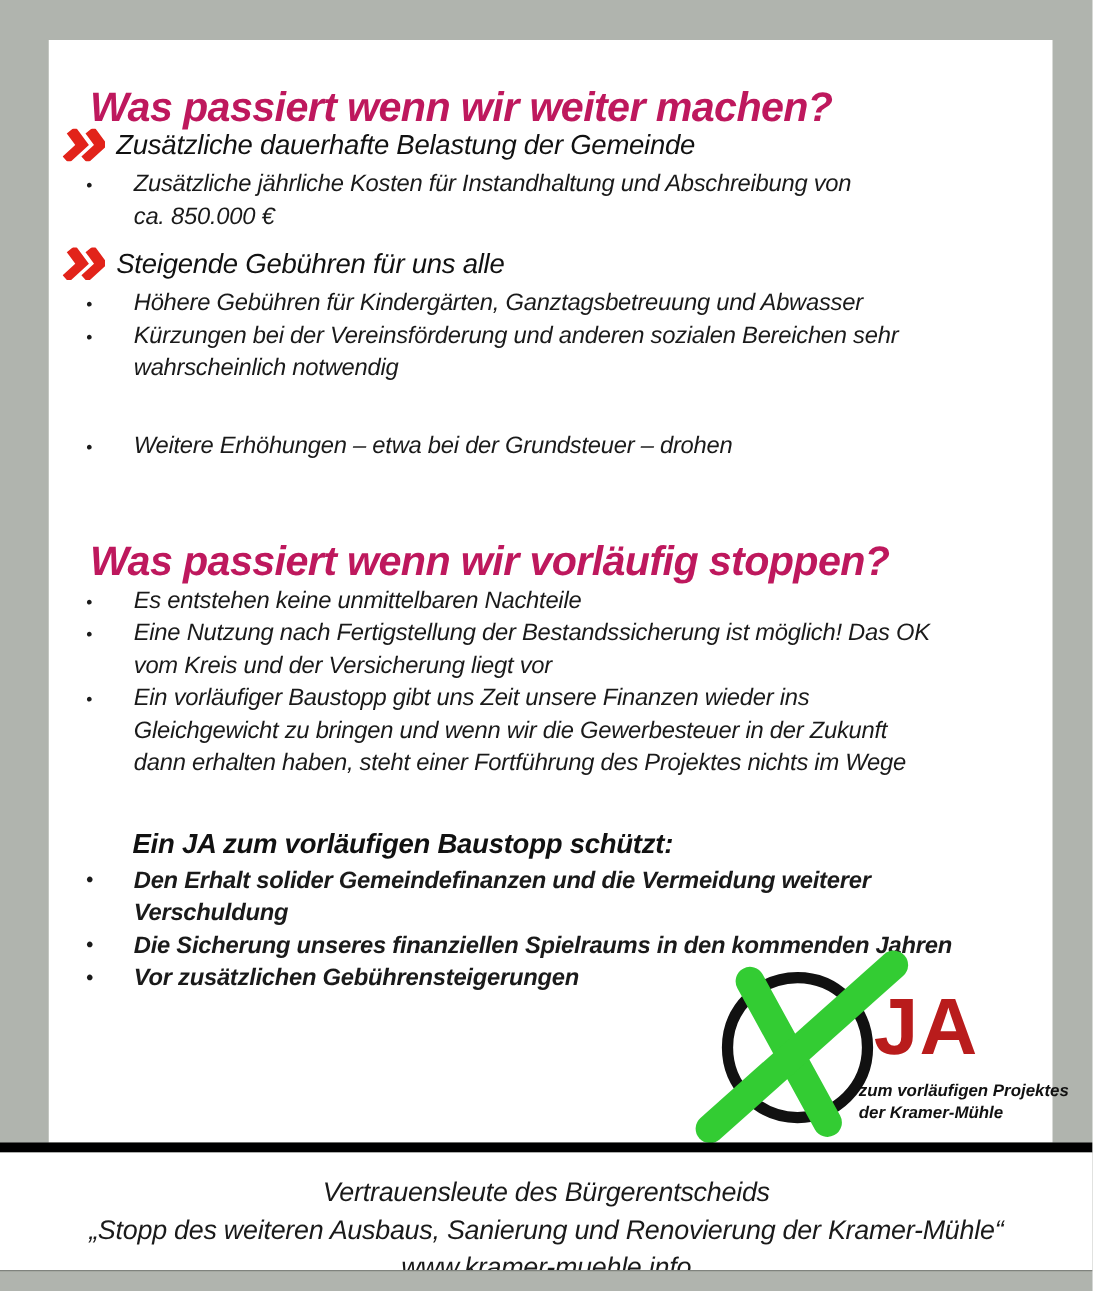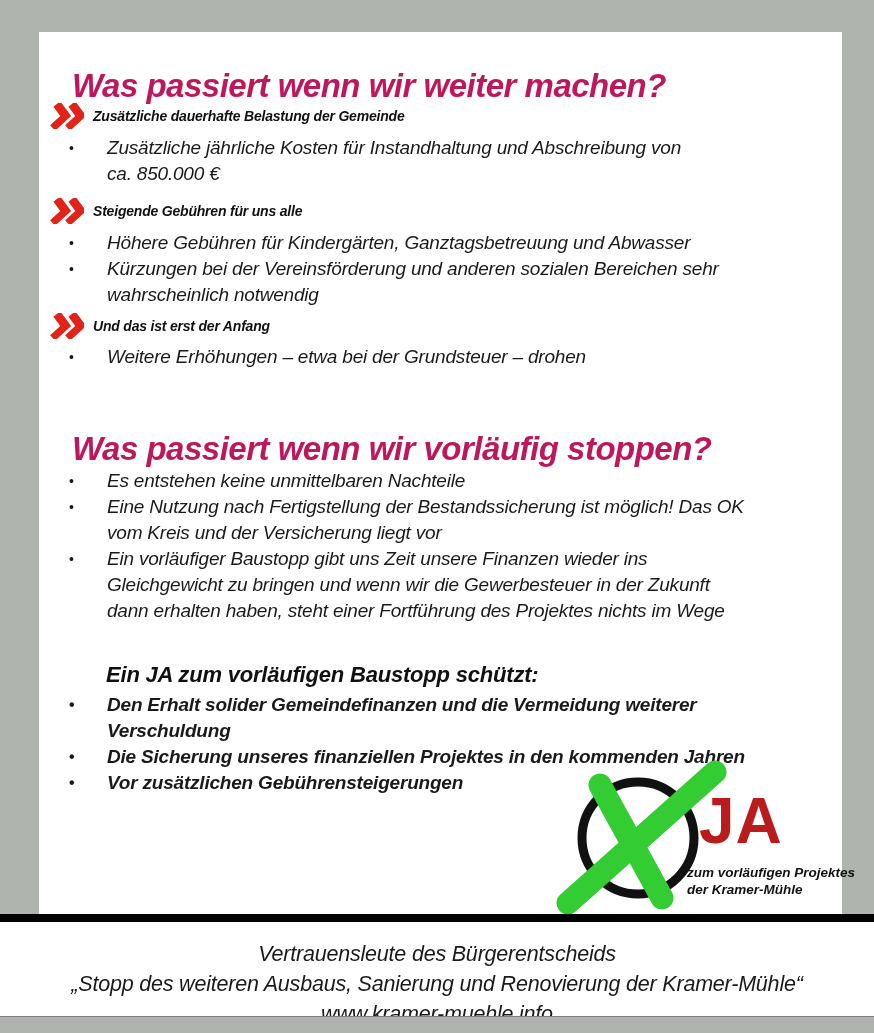--- a/index.html
+++ b/index.html
@@ -23,7 +23,7 @@
   }
   .chev{color:#e2231a;flex:0 0 auto;margin-right:9px;display:block;}
   .chev-heading{
-    font-size:14px;font-weight:bold;font-style:italic;color:#111;
+    font-size:22px;font-weight:normal;font-style:italic;color:#111;
     white-space:nowrap;letter-spacing:-0.2px;
   }
   .bullets{left:24px;display:block;}

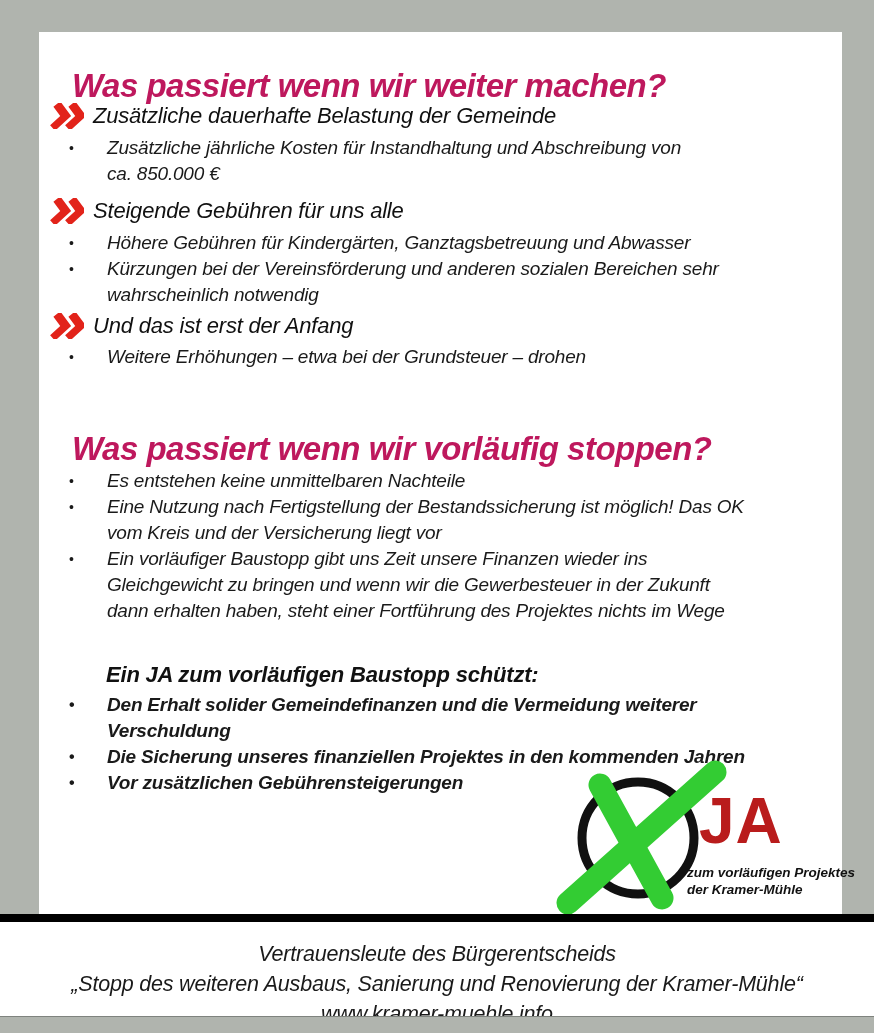--- a/index.html
+++ b/index.html
@@ -112,15 +112,6 @@
     </div>
   </div>
 
-  <div class="abs chev-row" style="top:281px;">
-    <svg class="chev" width="34" height="26" viewBox="0 0 34 26">
-      <g fill="none" stroke="#e2231a" stroke-width="8" transform="translate(3,0) skewX(-10)">
-        <polyline points="4,1 15,13 4,25"></polyline>
-        <polyline points="19,1 30,13 19,25"></polyline>
-      </g>
-    </svg>
-    <span class="chev-heading">Und das ist erst der Anfang</span>
-  </div>
   <div class="abs bullets" style="top:312px;">
     <div class="bullet-row">
       <span class="bullet-marker">•</span>

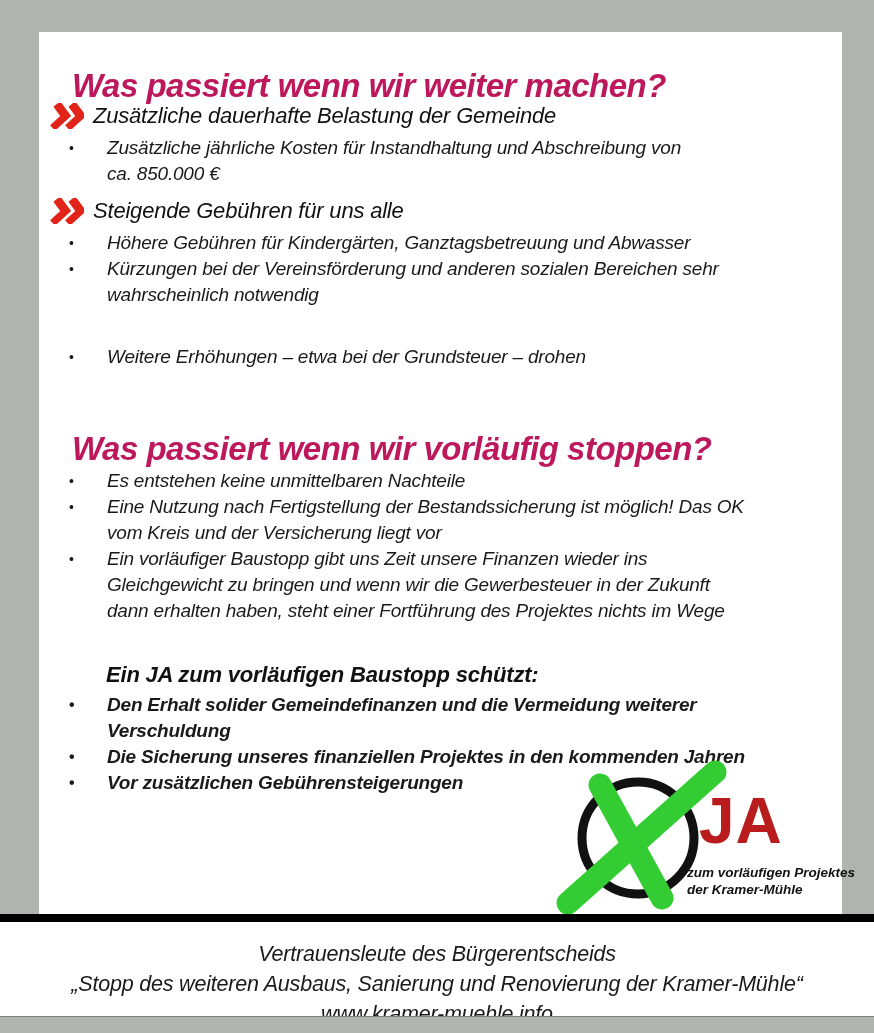--- a/index.html
+++ b/index.html
@@ -149,7 +149,7 @@
     </div>
     <div class="bullet-row">
       <span class="bullet-marker">•</span>
-      <span class="bullet-text">Die Sicherung unseres finanziellen Projektes in den kommenden Jahren</span>
+      <span class="bullet-text">Die Sicherung unseres finanziellen Spielraums in den kommenden Jahren</span>
     </div>
     <div class="bullet-row">
       <span class="bullet-marker">•</span>

